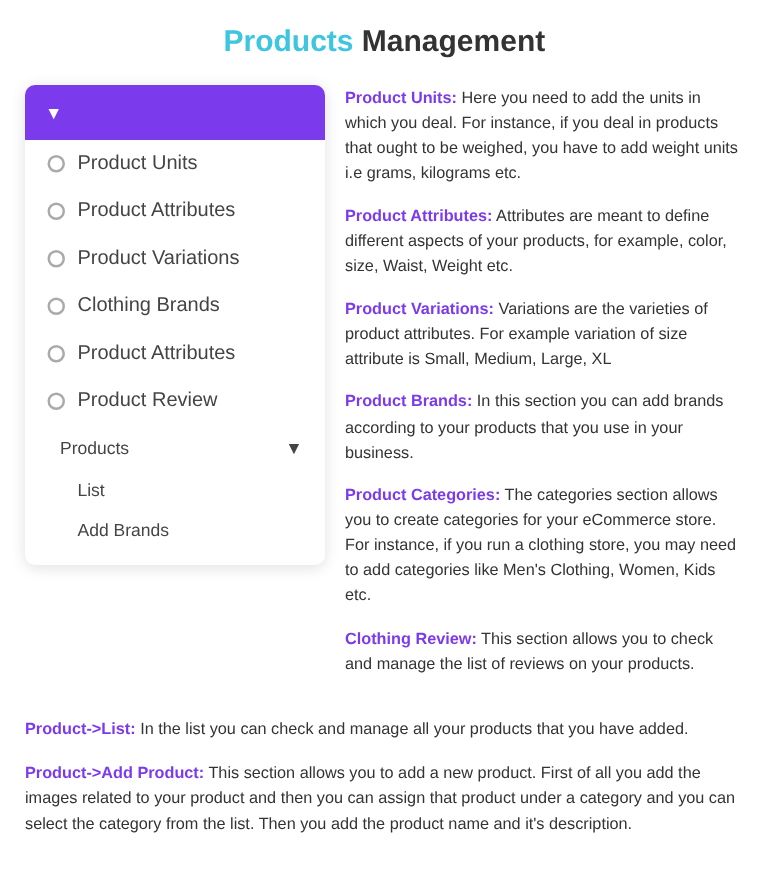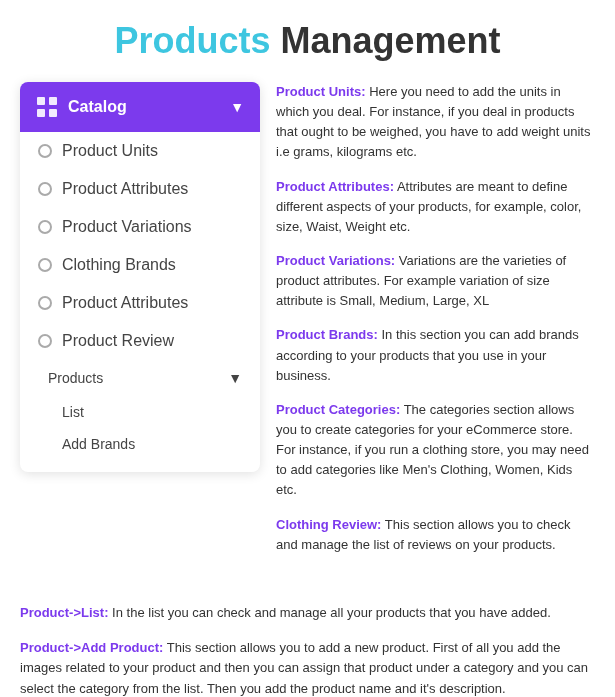--- a/index.html
+++ b/index.html
@@ -12,7 +12,7 @@
     }
     .page-title {
       text-align: center;
-      font-size: 36px;
+      font-size: 24px;
       font-weight: 700;
       margin-bottom: 20px;
       color: #333;

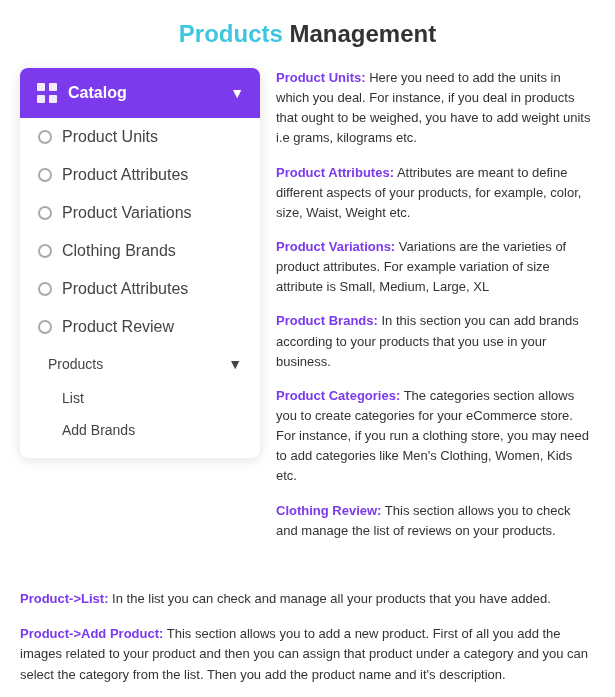--- a/index.html
+++ b/index.html
@@ -138,15 +138,6 @@
 
   <div class="sidebar">
     <div class="sidebar-header">
-      <div class="sidebar-header-left">
-        <svg class="catalog-icon" viewBox="0 0 22 22" fill="none">
-          <rect x="1" y="1" width="8" height="8" rx="1" fill="white" opacity="0.9"></rect>
-          <rect x="13" y="1" width="8" height="8" rx="1" fill="white" opacity="0.9"></rect>
-          <rect x="1" y="13" width="8" height="8" rx="1" fill="white" opacity="0.9"></rect>
-          <rect x="13" y="13" width="8" height="8" rx="1" fill="white" opacity="0.9"></rect>
-        </svg>
-        <span>Catalog</span>
-      </div>
       <span class="chevron-icon">▼</span>
     </div>
 

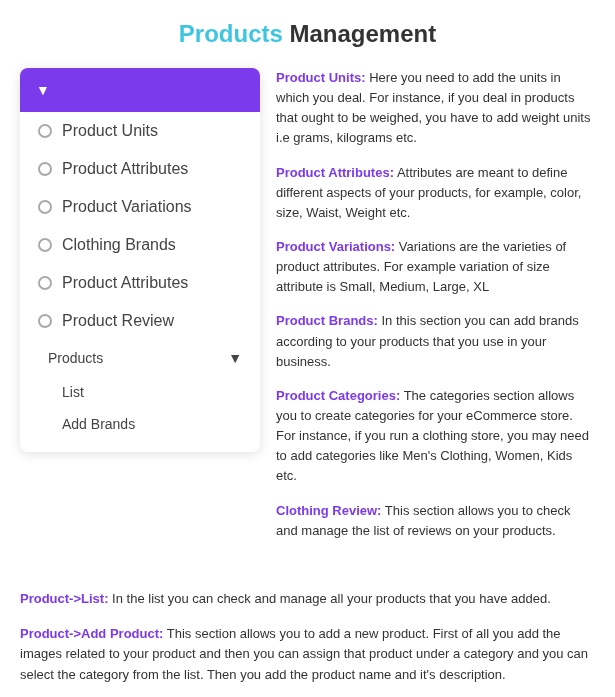--- a/index.html
+++ b/index.html
@@ -114,7 +114,7 @@
 
     
     .bottom-section {
-      margin-top: 34px;
+      margin-top: 18px;
       font-size: 13px;
       color: #333;
       line-height: 1.6;

